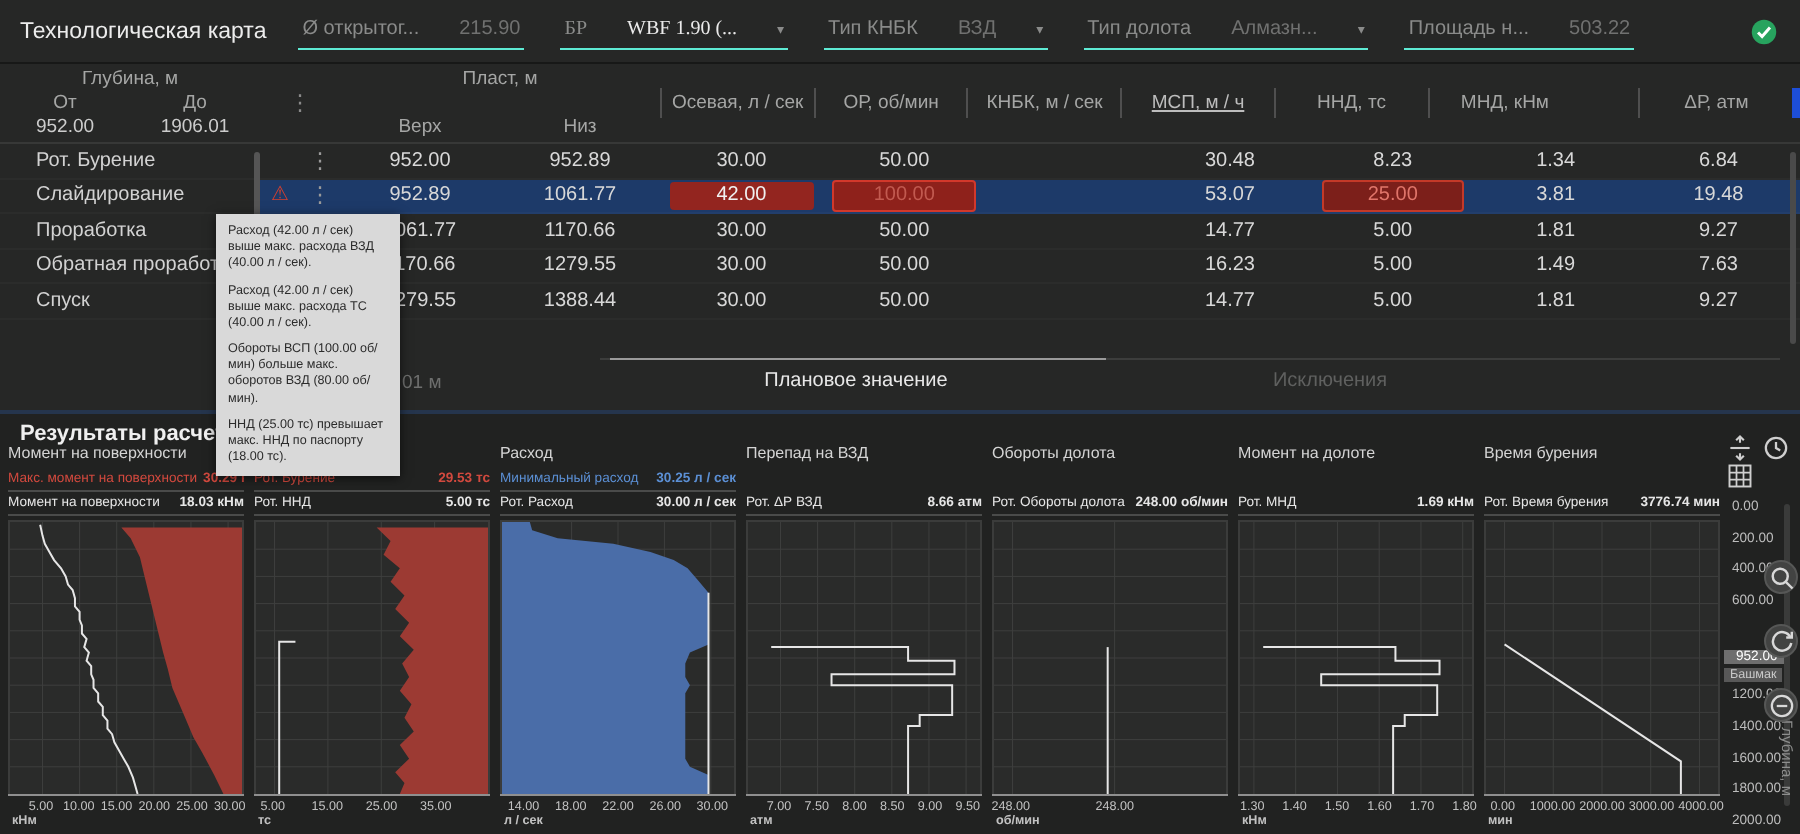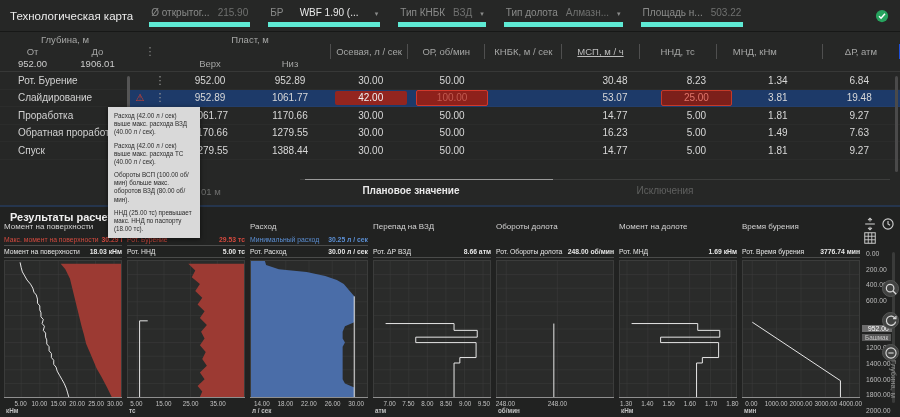--- a/index.html
+++ b/index.html
@@ -11,7 +11,7 @@
   .topbar { display:flex; align-items:center; height:32px; background:#262726; border-bottom:1px solid #171817; padding:0 10px; }
   .tb-title { font-size:11.5px; color:#ececec; white-space:nowrap; margin-right:16px; }
   .tb-fields { display:flex; align-items:center; gap:18px; }
-  .field { display:flex; align-items:baseline; gap:8px; border-bottom:5px solid #5eead4; padding:3px 2px 4px 2px; font-size:10px; white-space:nowrap; }
+  .field { display:flex; align-items:baseline; gap:20px; border-bottom:1px solid #5eead4; padding:3px 2px 4px 2px; font-size:10px; white-space:nowrap; }
   .field .lbl { color:#8a8b8a; }
   .field .val { color:#707170; }
   .field.bright .val { color:#eaeaea; }

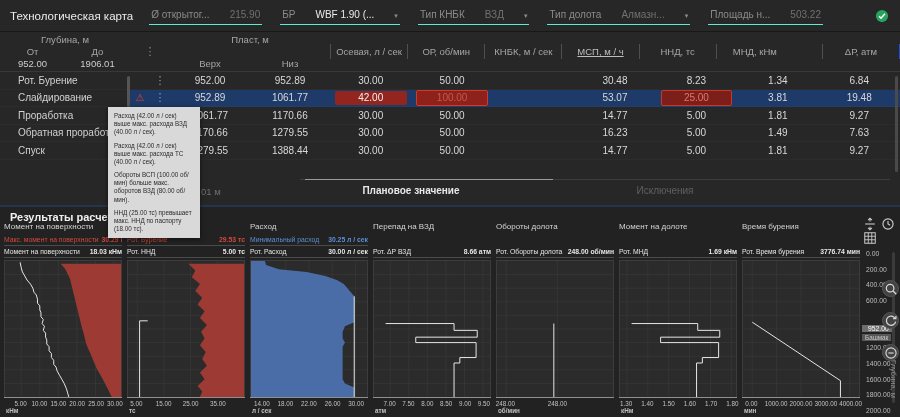--- a/index.html
+++ b/index.html
@@ -16,7 +16,7 @@
   .field .val { color:#707170; }
   .field.bright .val { color:#eaeaea; }
   .field .caret { font-size:7px; color:#8a8b8a; }
-  .field.wide { min-width:112px; justify-content:space-between; }
+  .field.wide { min-width:112px; justify-content:space-between;font-family:Liberation Serif, serif; }
   .tb-icons { margin-left:auto; display:flex; gap:6px; align-items:center; }
   .icon-btn { width:17px; height:17px; display:flex; align-items:center; justify-content:center; color:#b9b9b9; }
 

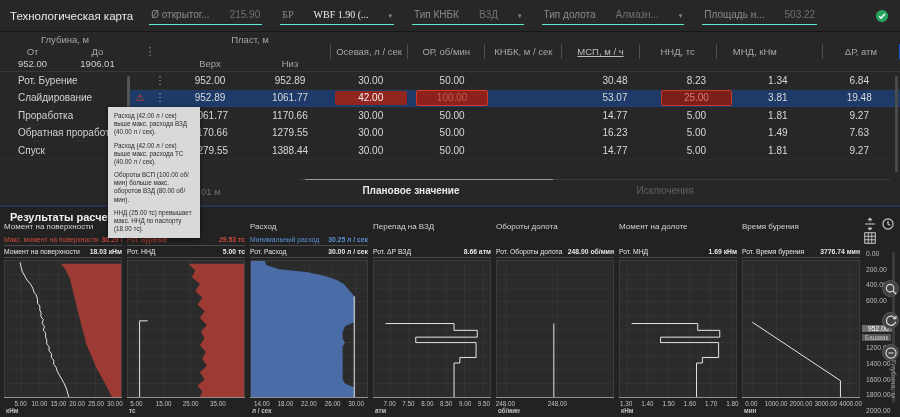--- a/index.html
+++ b/index.html
@@ -31,7 +31,7 @@
   .h-kebab { width:40px; display:flex; align-items:center; justify-content:center; color:#8a8a8a; font-size:11px; }
   .h-plast { width:160px; display:flex; flex-direction:column; justify-content:center; gap:13px; }
   .h-col { flex:1; align-self:center; text-align:center; border-left:1px solid #4f4f4f; padding:2px 0; }
-  .h-col:last-child { border-right:1px solid #1d4ed8;margin-left:29px; }
+  .h-col:last-child { border-right:4px solid #1d4ed8;margin-left:29px; }
   .h-col.und { text-decoration:underline; color:#bdbdbd; }
   .tbody { position:relative; }
   .row { display:flex; height:17.5px; align-items:center; font-size:10px; color:#d8d8d8; border-bottom:1px solid rgba(255,255,255,0.025); }

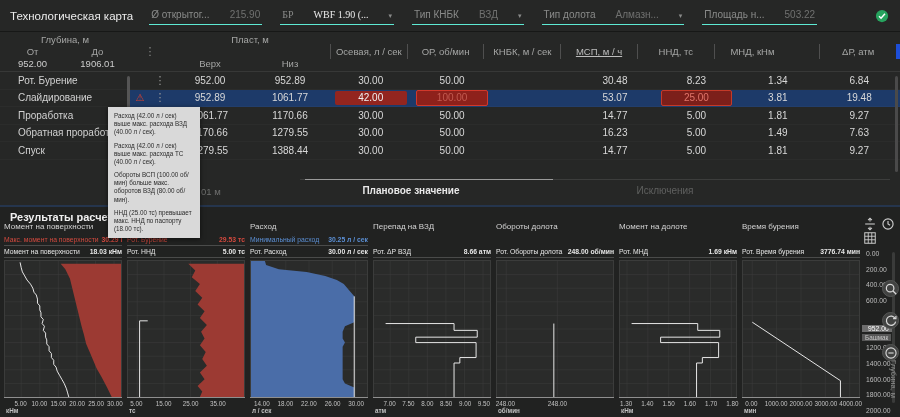--- a/index.html
+++ b/index.html
@@ -50,7 +50,7 @@
   .tabs-divider { position:absolute; left:300px; right:10px; top:147px; border-top:1px solid #3c3d3c; }
   .tab-indicator { position:absolute; left:305px; width:248px; top:147px; border-top:1px solid #9a9a9a; }
   .tab { position:absolute; top:153px; font-size:10px; text-align:center; }
-  .tab.active { left:287px; width:248px; color:#e8e8e8;font-weight:bold; }
+  .tab.active { left:304px; width:248px; color:#e8e8e8; }
   .tab.inactive { left:600px; width:130px; color:#5f605f; }
   .fragment { position:absolute; left:201px; top:154px; font-size:9.5px; color:#6e6f6e; }
   .tooltip { position:absolute; left:108px; top:75px; width:92px; background:#d9d9d9; color:#2b2b2b;

